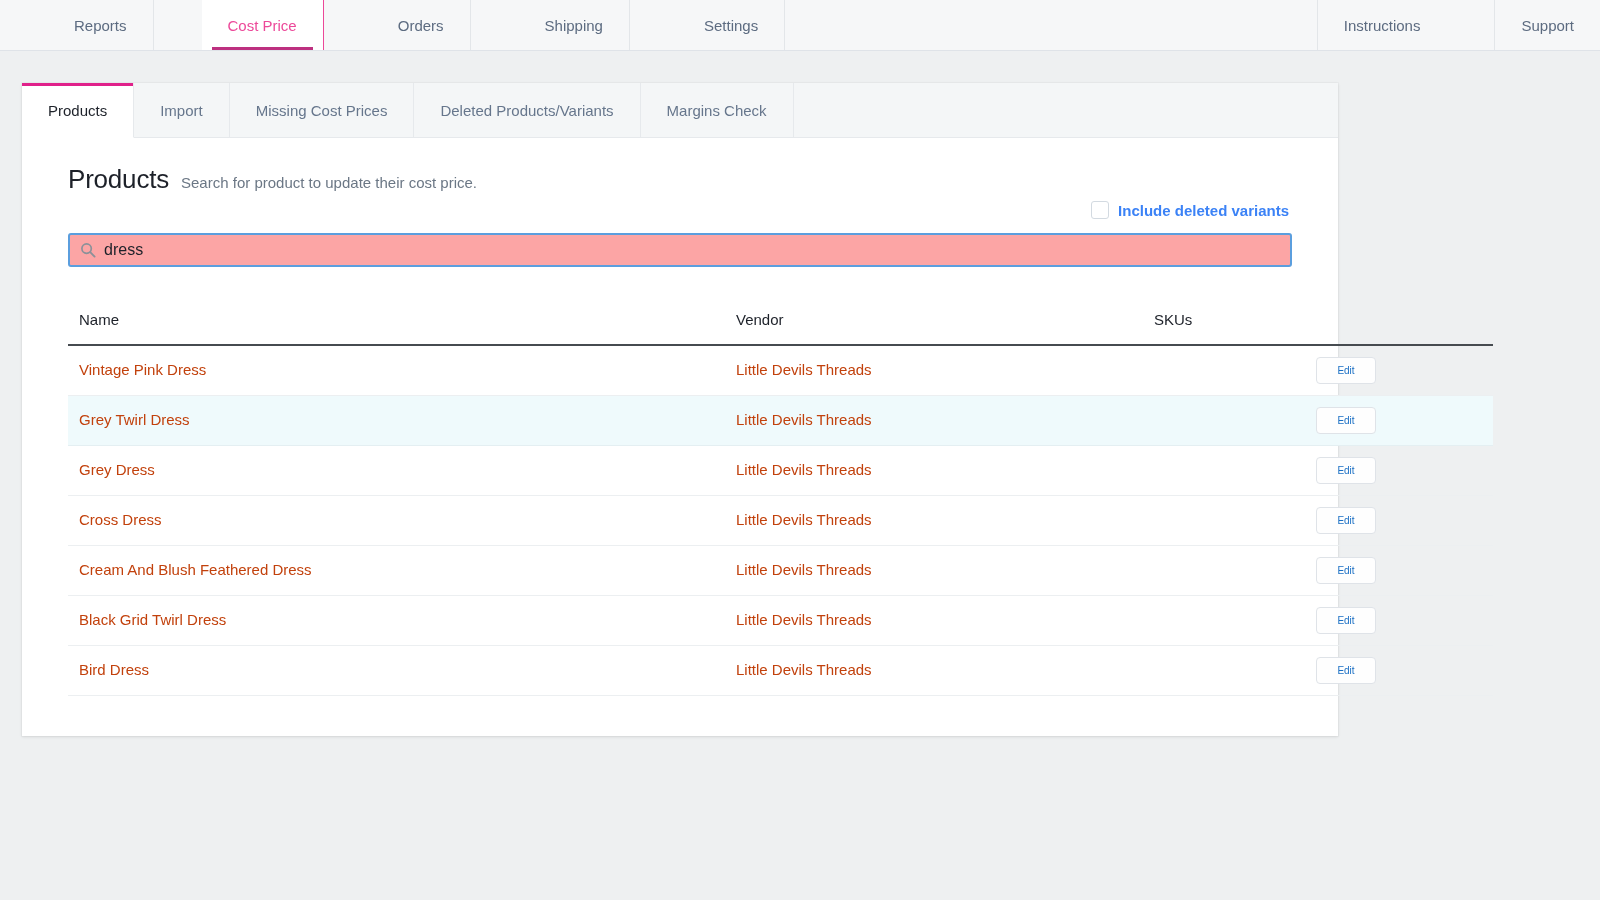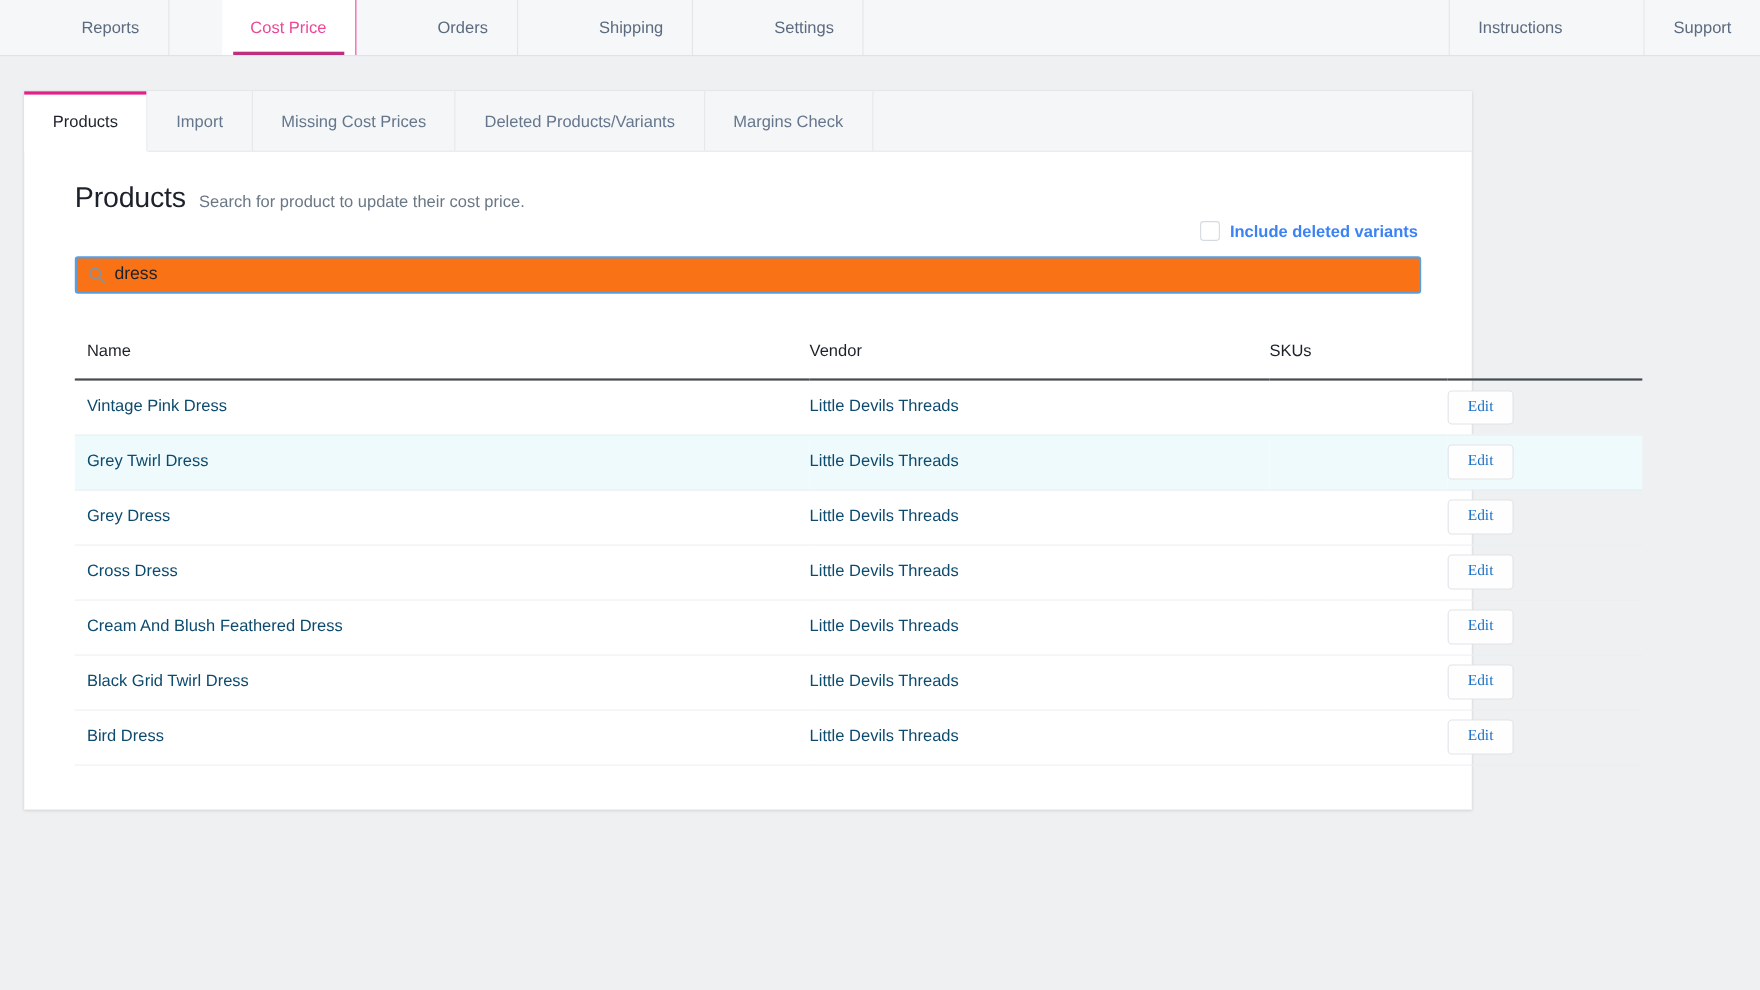--- a/index.html
+++ b/index.html
@@ -149,7 +149,7 @@
     height: 34px;
     border: 2px solid #5b9ede;
     border-radius: 3px;
-    background: #f97316;
+    background: #fca5a5;
     display: flex;
     align-items: center;
     padding: 0 10px;

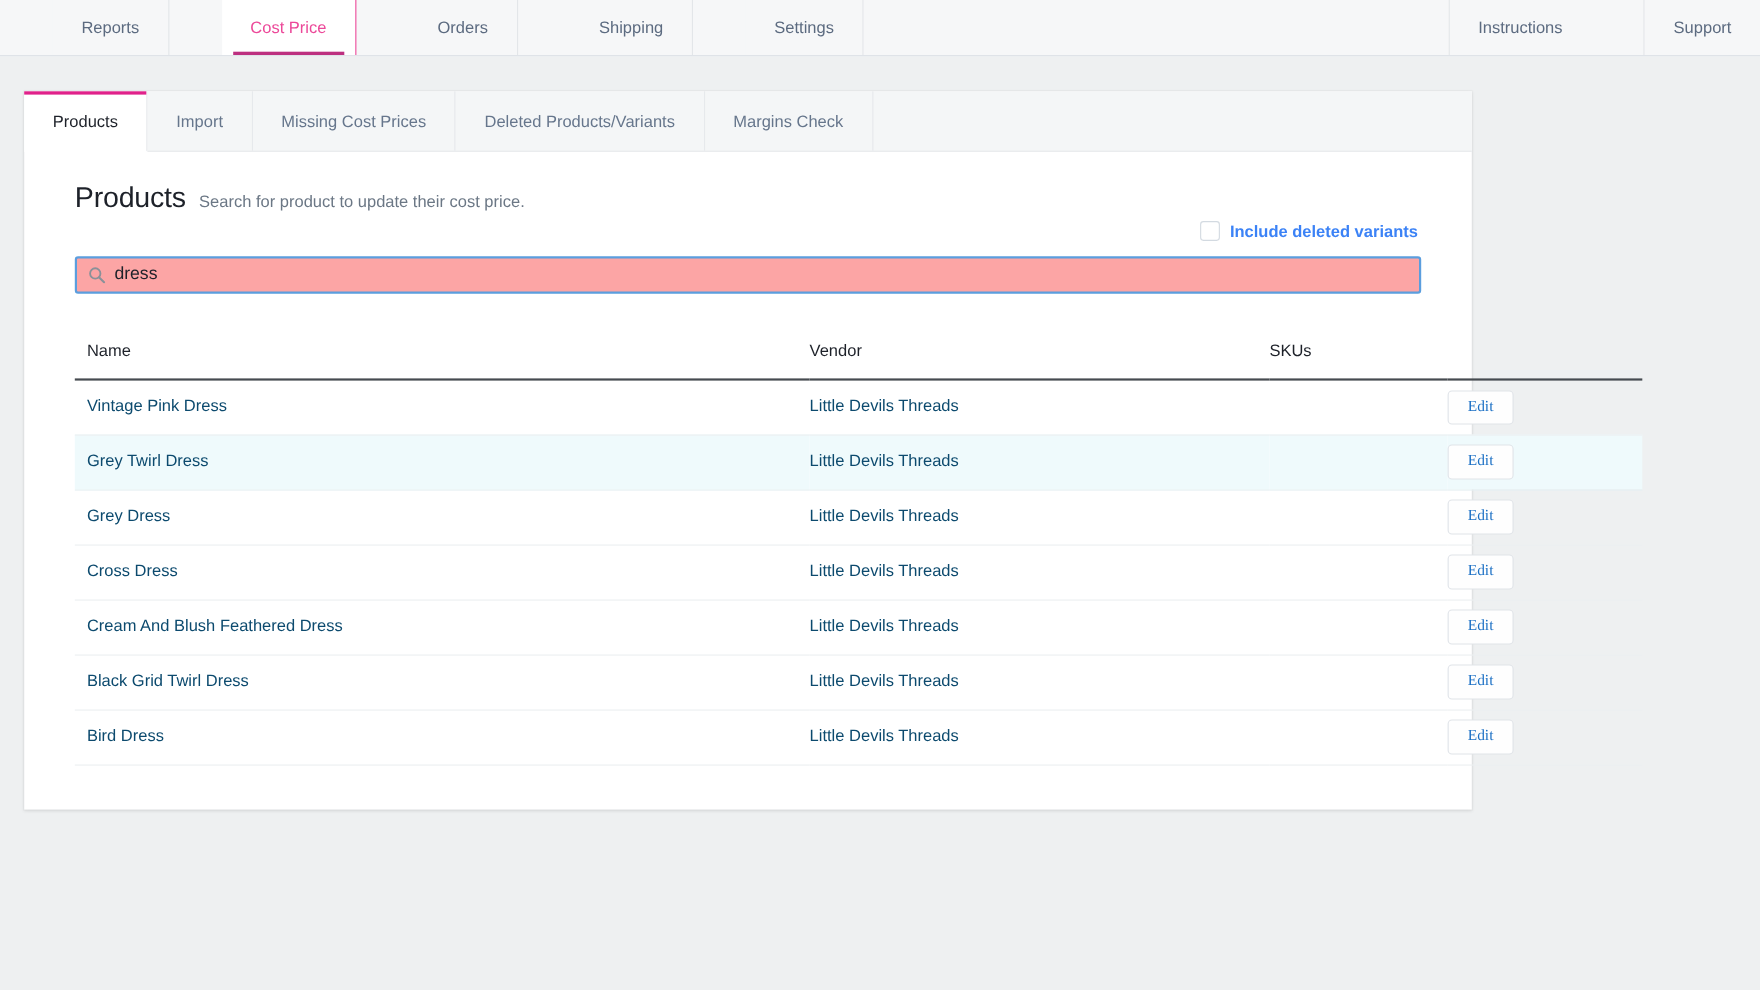--- a/index.html
+++ b/index.html
@@ -199,7 +199,7 @@
   .table thead th.col-name { padding-left: 11px; }
 
   .row-link {
-    color: #0c4a6e;
+    color: #c2410c;
     font-size: 15px;
     text-decoration: none;
     cursor: pointer;

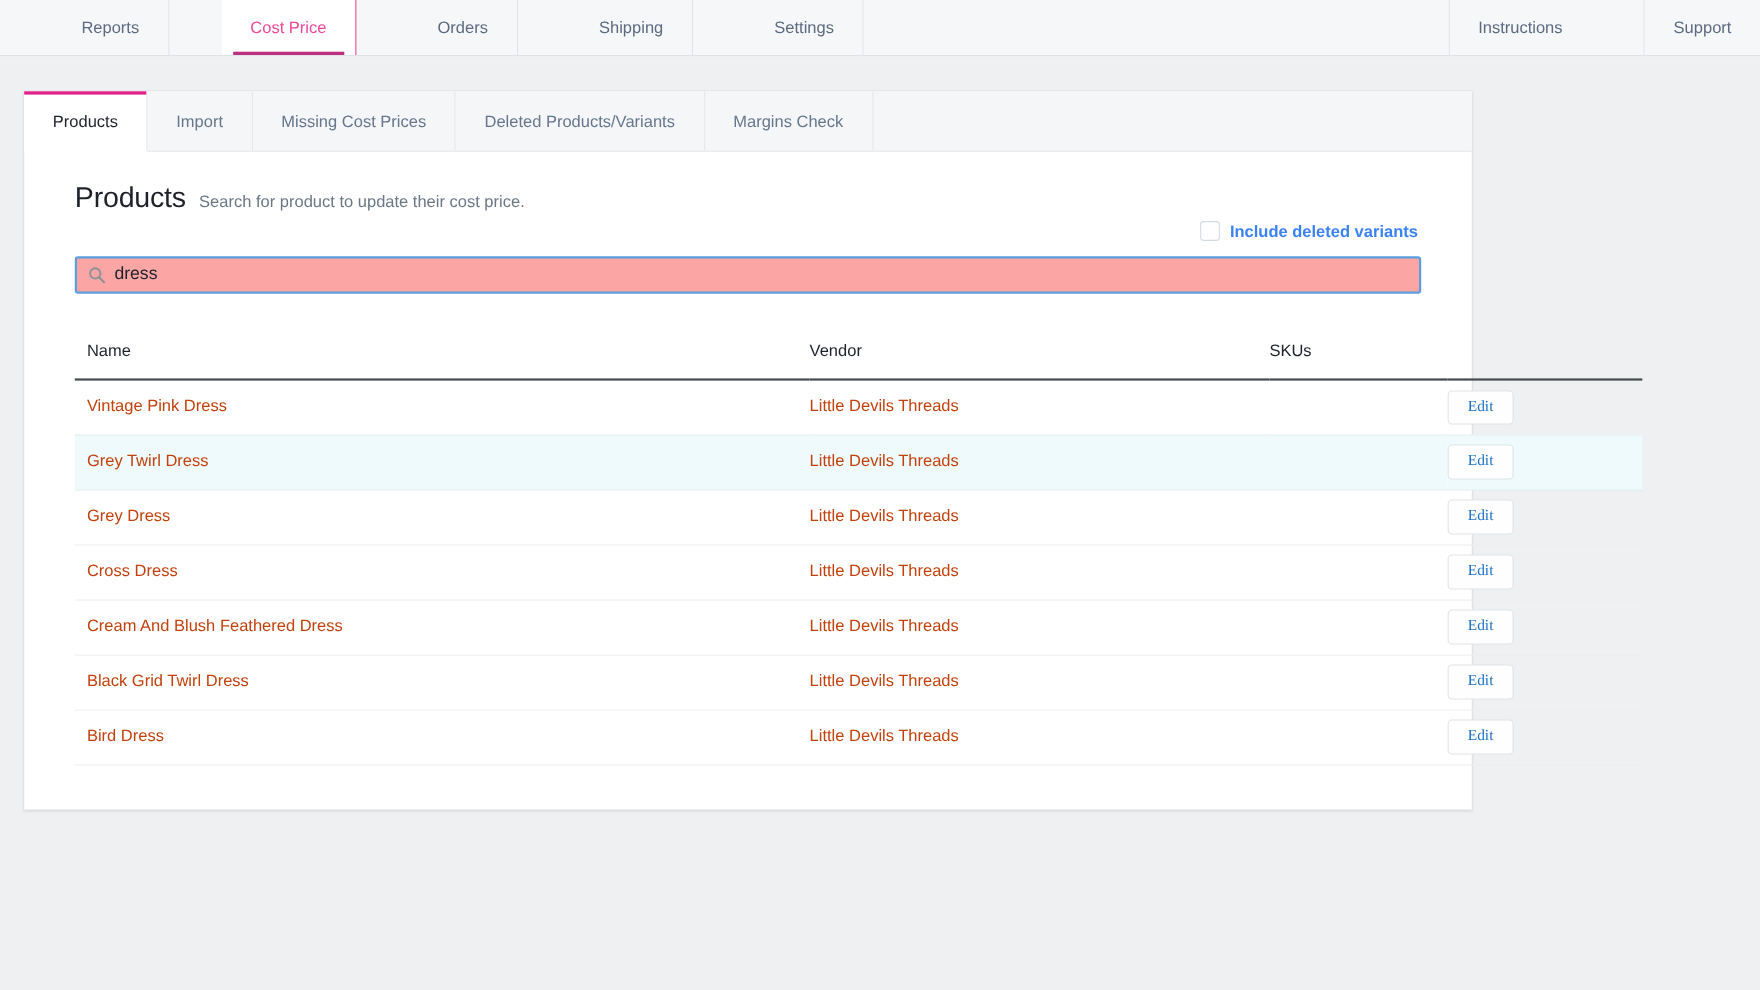--- a/index.html
+++ b/index.html
@@ -211,8 +211,8 @@
     display: inline-block;
     min-width: 60px;
     padding: 7px 16px;
-    font-size: 14px;
-    font-family: Liberation Serif, serif;
+    font-size: 10px;
+    font-family: Liberation Sans, sans-serif;
     color: #1a6fc4;
     background: #fefefe;
     border: 1px solid #dfe3e8;

